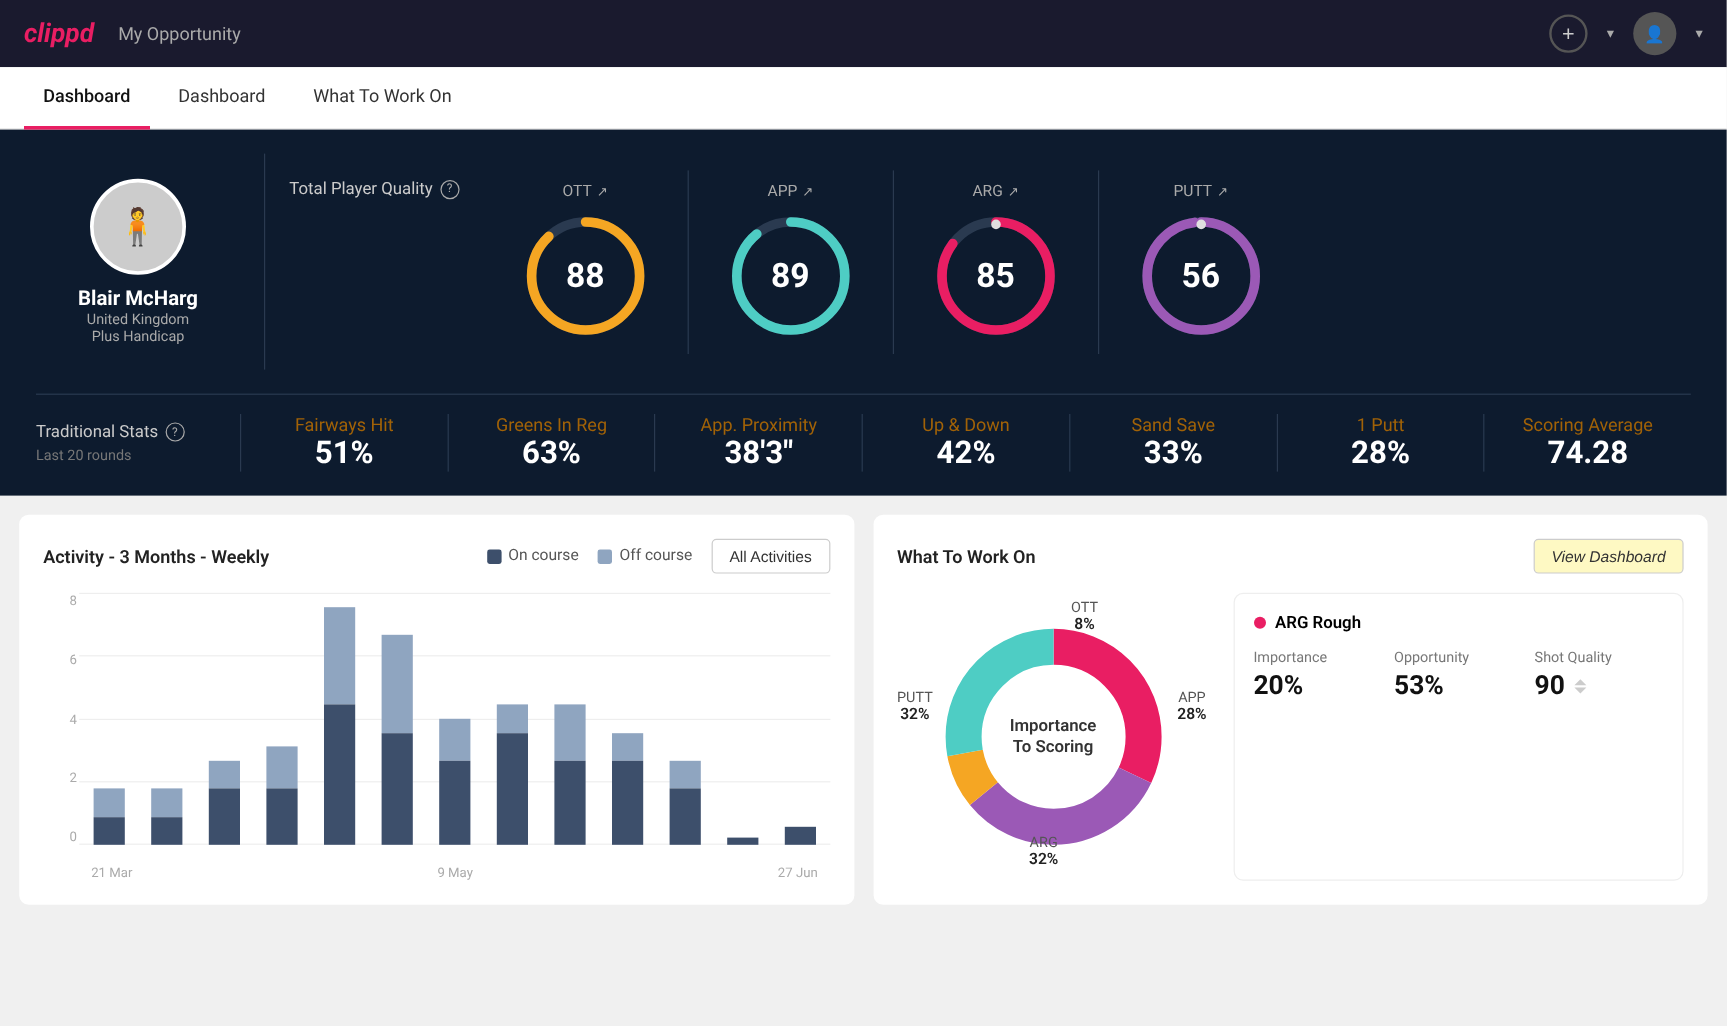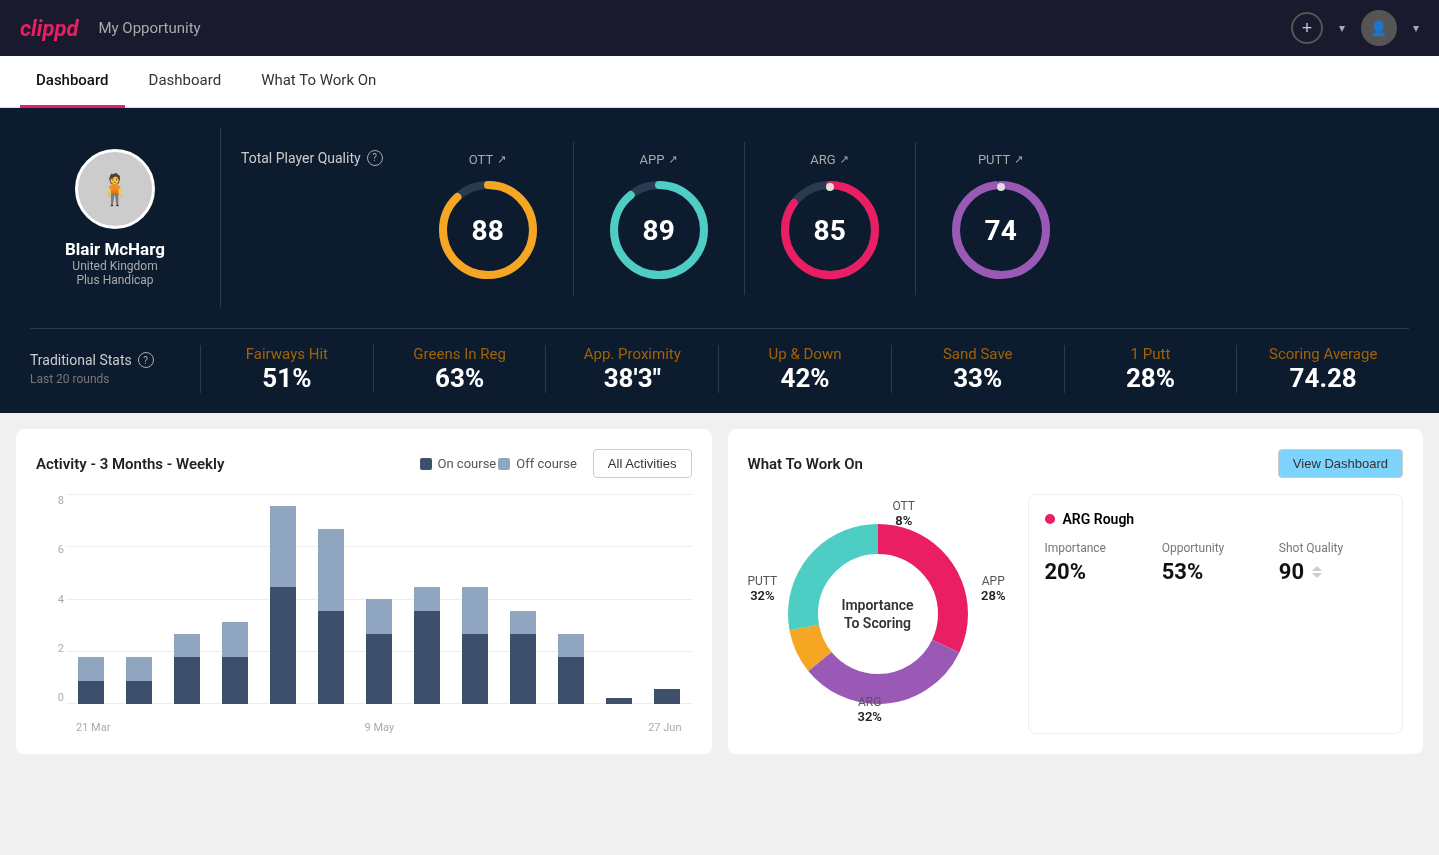--- a/index.html
+++ b/index.html
@@ -395,7 +395,7 @@
               <circle cx="55" cy="55" r="45" fill="none" stroke="#9b59b6" stroke-width="8" stroke-linecap="round" stroke-dasharray="282.7" stroke-dashoffset="6" transform="rotate(-90 55 55)"></circle>
               <circle cx="55" cy="12" r="4" fill="#e0e0e0"></circle>
             </svg>
-            <div class="gauge-value">74</div>
+            <div class="gauge-value">56</div>
           </div>
         </div>
       </div>

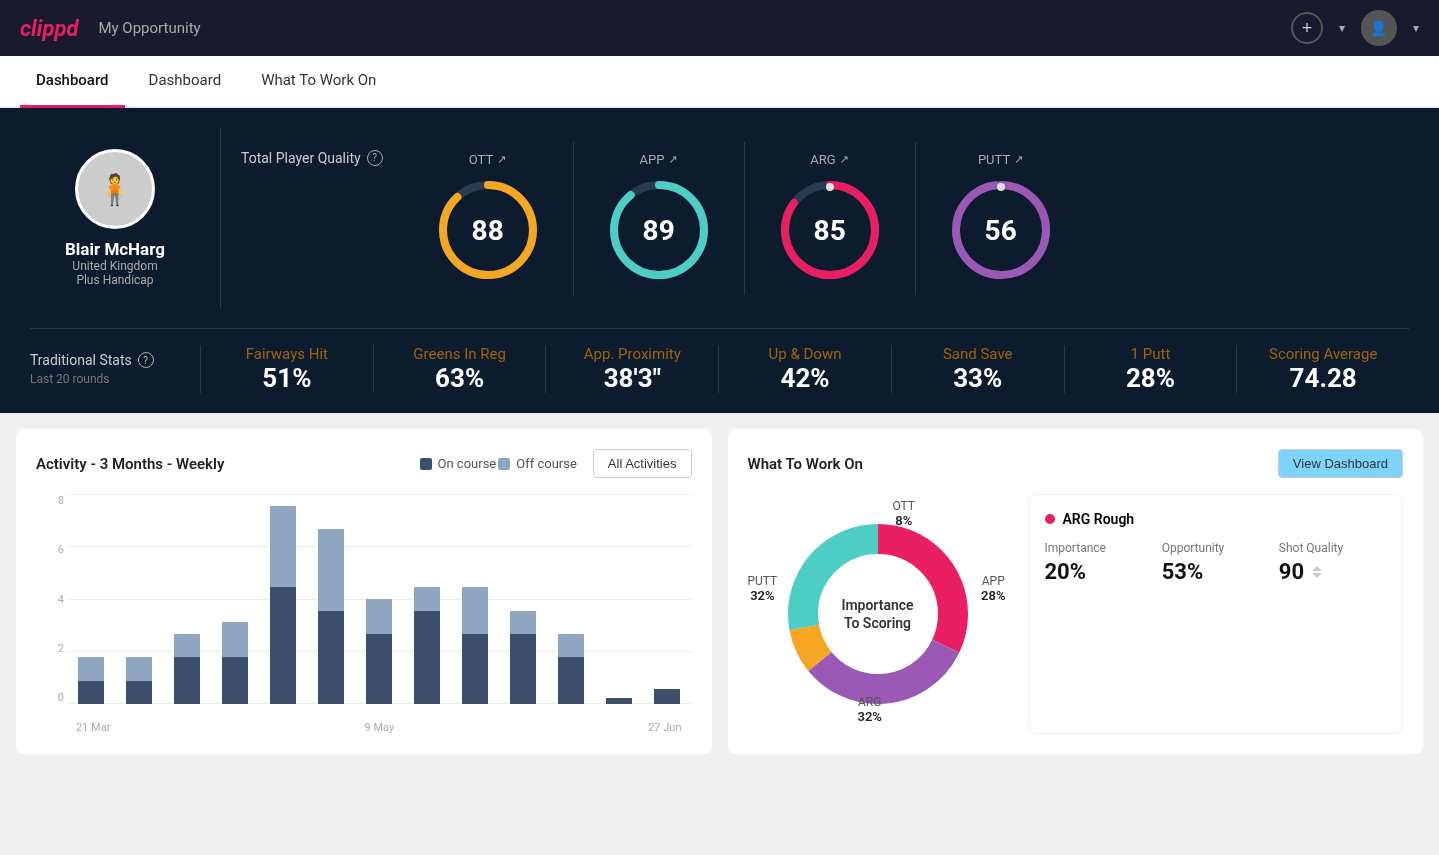--- a/index.html
+++ b/index.html
@@ -200,7 +200,7 @@
       margin-bottom: 16px;
     }
     .chart-title { font-size: 15px; font-weight: 600; color: #222; }
-    .chart-legend { display: flex; gap: 2px; align-items: center; }
+    .chart-legend { display: flex; gap: 16px; align-items: center; }
     .legend-item { display: flex; align-items: center; gap: 6px; font-size: 13px; color: #555; }
     .legend-dot-on { width: 12px; height: 12px; background: #3d4f6b; border-radius: 2px; }
     .legend-dot-off { width: 12px; height: 12px; background: #8fa5c0; border-radius: 2px; }

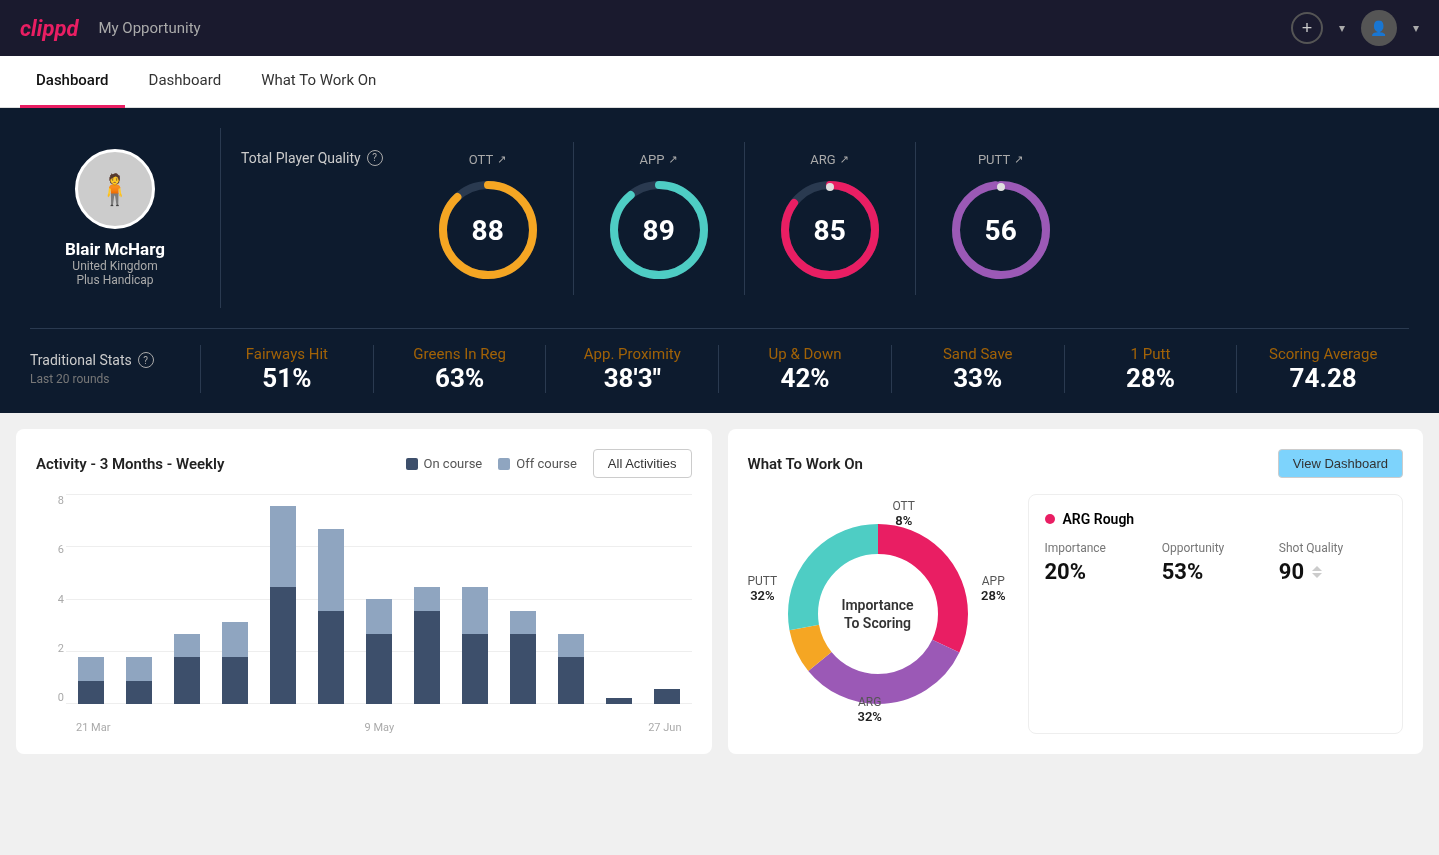--- a/index.html
+++ b/index.html
@@ -258,12 +258,13 @@
     .work-title { font-size: 15px; font-weight: 600; color: #222; }
     .view-dashboard-btn {
       border: 1px solid #ccc;
-      background: #7dd3fc;
+      background: #fef9c3;
       border-radius: 4px;
       padding: 6px 14px;
       font-size: 13px;
       cursor: pointer;
       color: #333;
+      font-style: italic;
     }
     .work-content {
       display: flex;

